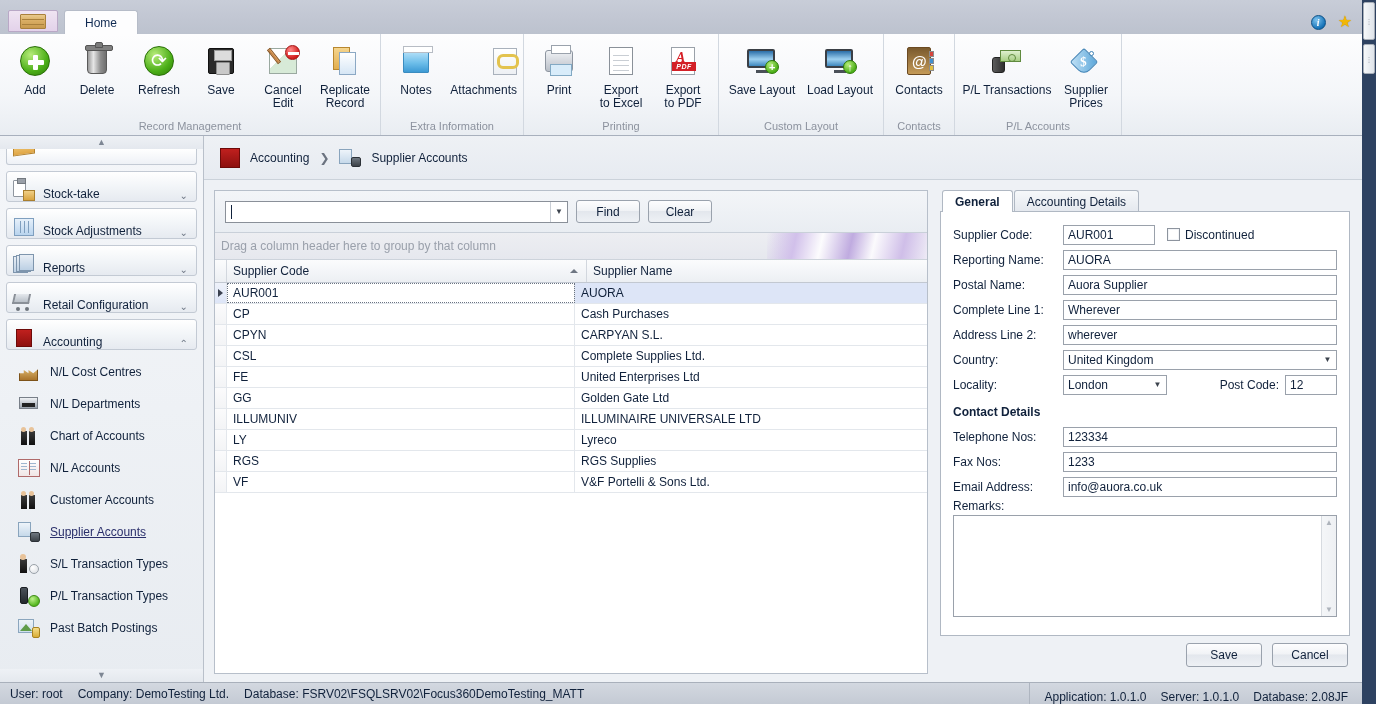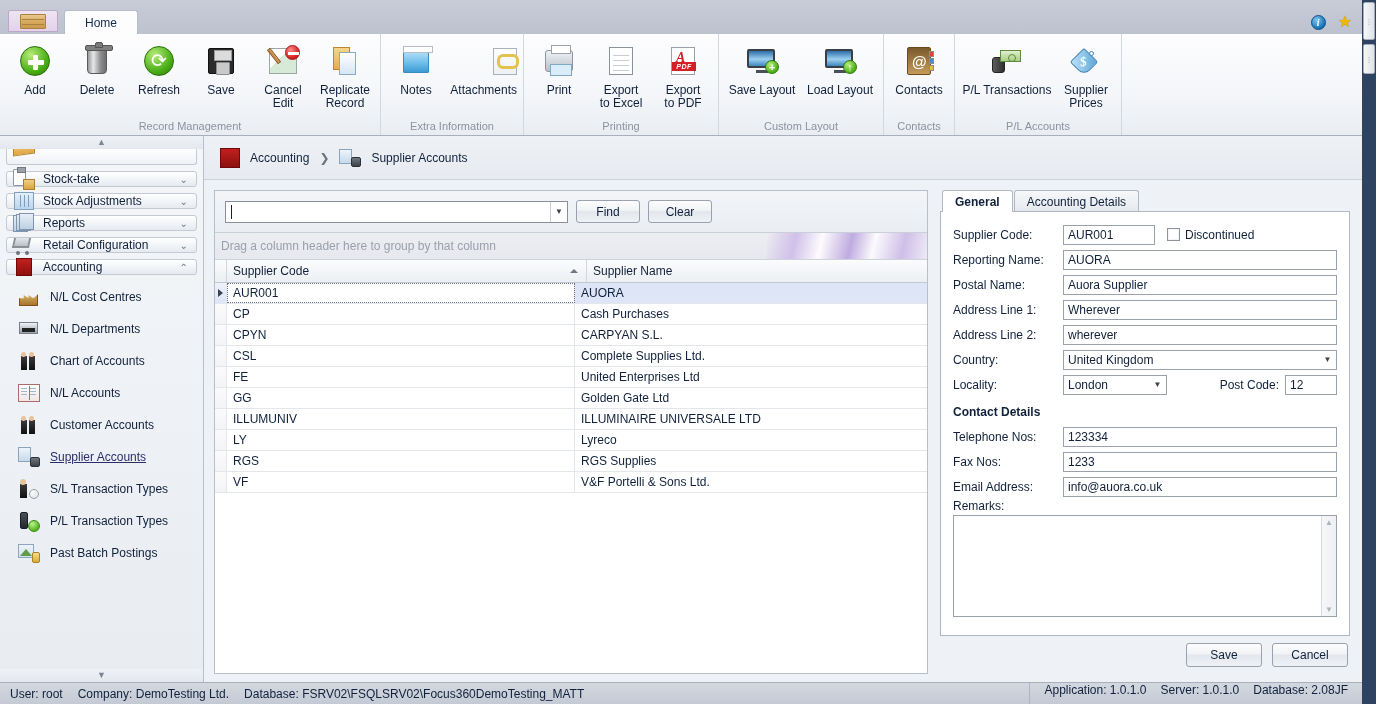--- a/index.html
+++ b/index.html
@@ -263,10 +263,10 @@
     transform: skewY(-8deg);
   }
   .side-group {
-    height: 16px; margin-bottom: 6px;
+    height: 31px; margin-bottom: 6px;
     background: linear-gradient(to bottom,#ffffff 0%,#f2f5f8 50%,#e6eaf0 100%);
     border: 1px solid #c3cad4; border-radius: 3px;
-    display: flex; align-items: center; padding: 0 8px 0 6px;
+    display: flex; align-items: flex-end; padding: 0 8px 0 6px;
     gap: 8px;
   }
   .side-group .gname { flex:1; font-size: 12px; color:#10213b; }

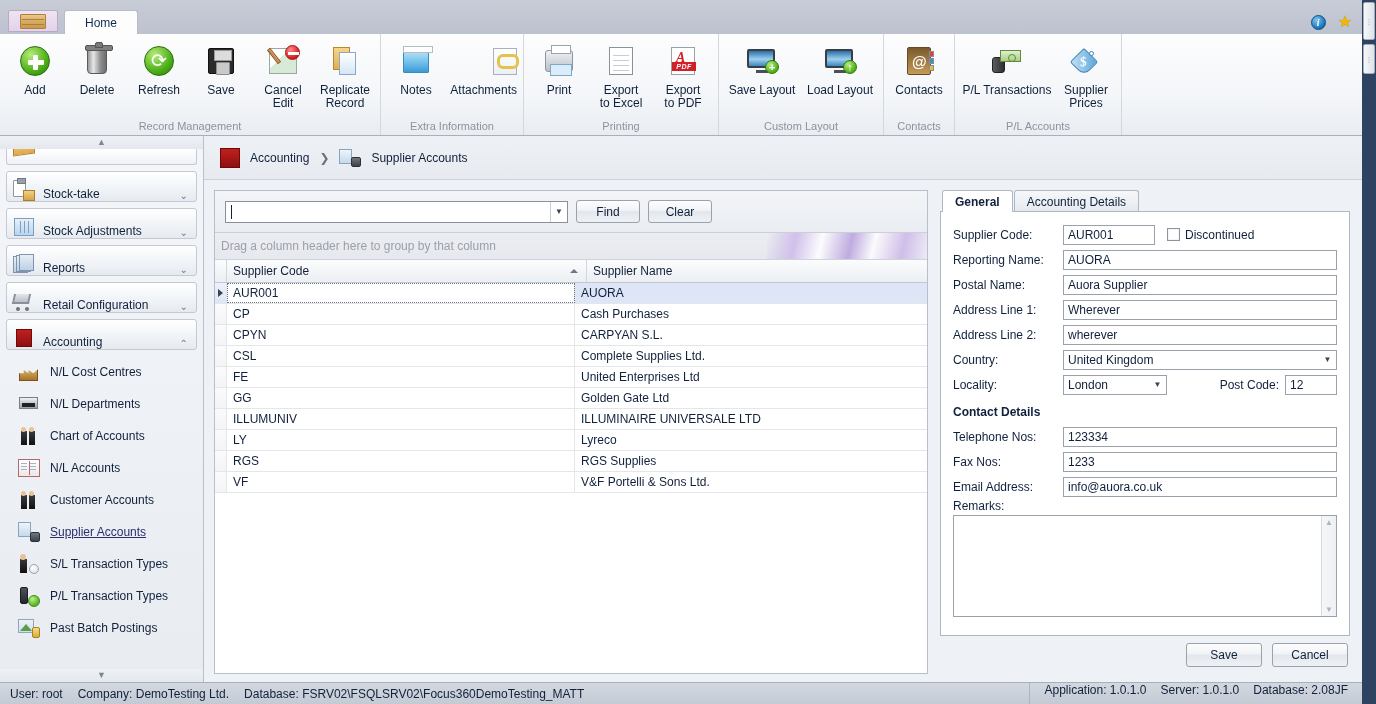--- a/index.html
+++ b/index.html
@@ -1006,7 +1006,7 @@
                 <span class="finput">Auora Supplier</span>
               </div>
               <div class="frow">
-                <span class="flbl">Address Line 1:</span>
+                <span class="flbl">Complete Line 1:</span>
                 <span class="finput">Wherever</span>
               </div>
               <div class="frow">

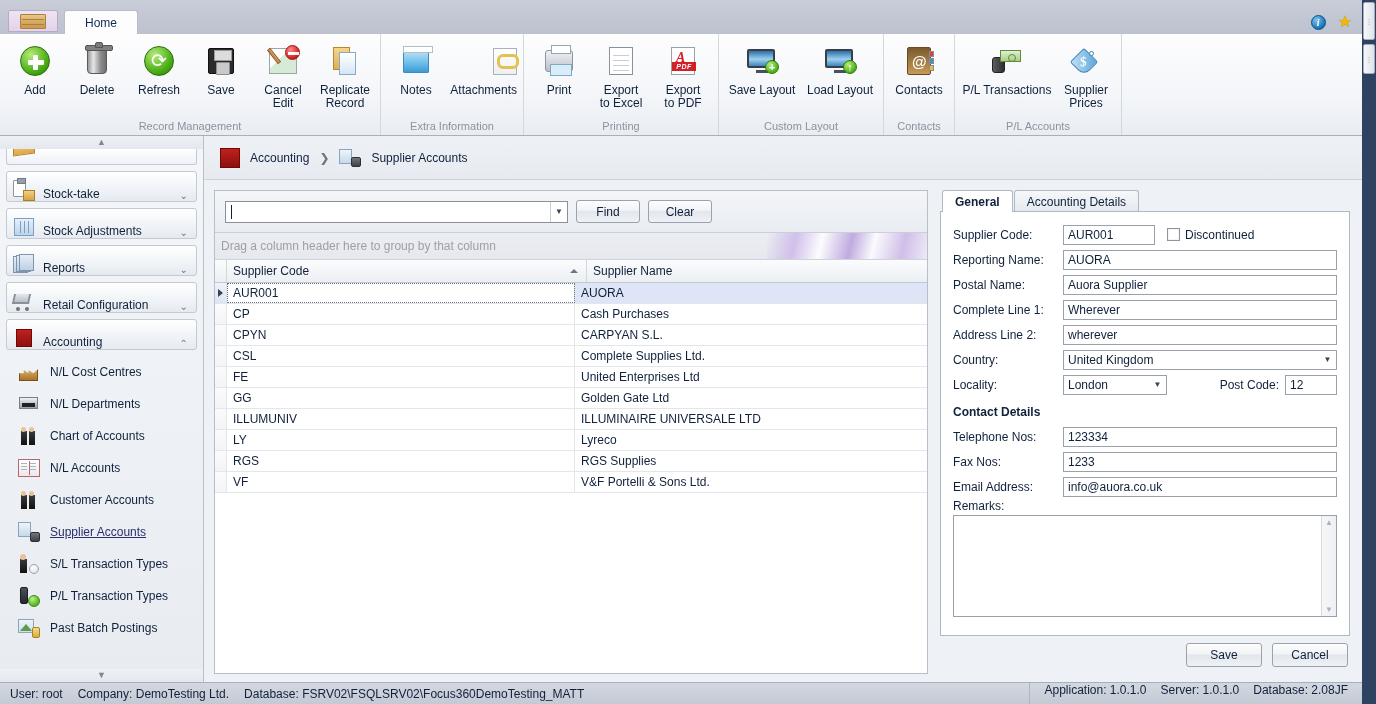--- a/index.html
+++ b/index.html
@@ -521,7 +521,7 @@
   }
   #statusbar .left { display:flex; gap:15px; padding-left:10px; flex:1;}
   #statusbar .right { display:flex; gap:14px; padding-right:14px;
-     border-left:1px solid #aeb5c0; padding-left:14px; height:100%; align-items:flex-start;}
+     border-left:1px solid #aeb5c0; padding-left:14px; height:100%; align-items:flex-end;}
 
   
   #winscroll {

